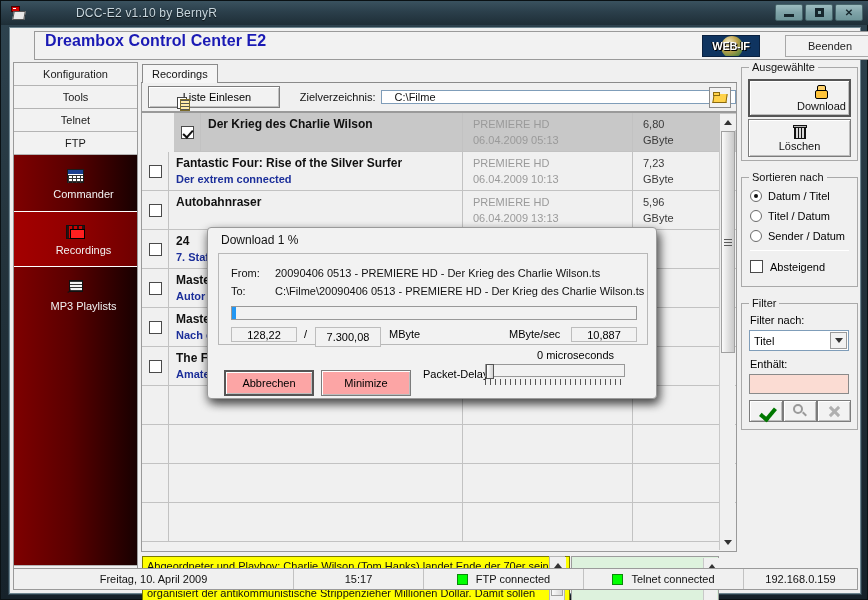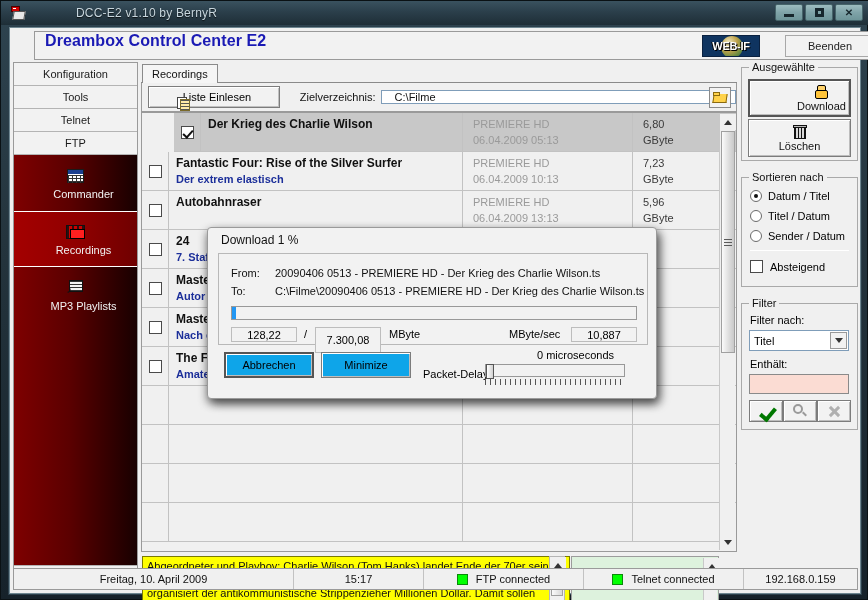--- a/index.html
+++ b/index.html
@@ -572,7 +572,7 @@
             </div>
           <div class="titlecell">
             <div class="t1">Fantastic Four: Rise of the Silver Surfer</div>
-            <div class="t2">Der extrem elastisch</div>
+            <div class="t2">Der extrem connected</div>
           </div>
           <div class="chancell">
             <div class="c1">PREMIERE HD</div>

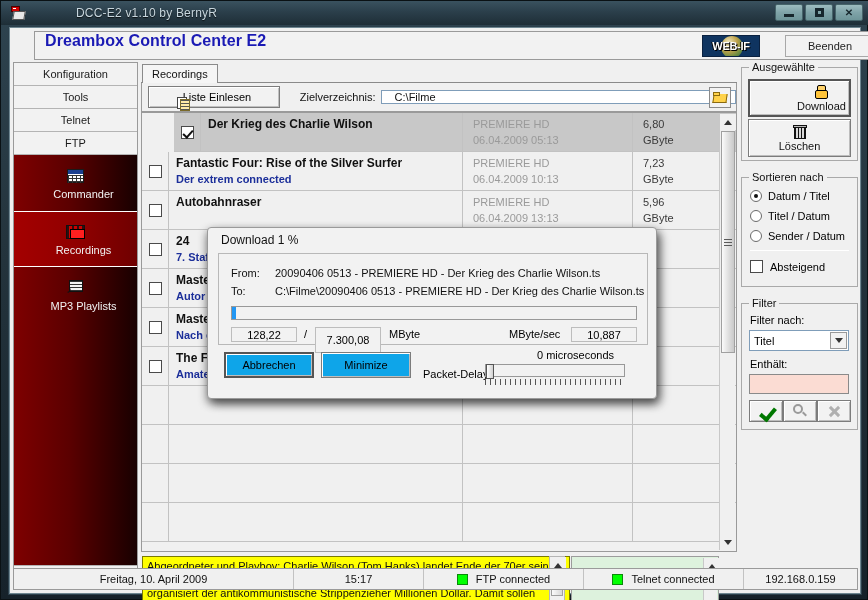--- a/index.html
+++ b/index.html
@@ -422,7 +422,7 @@
   }
   #dlg-slash { position:absolute; left:85px; top:74px; font-size:11px; }
   #dlg-num-tot {
-    position:absolute; left:96px; top:73px; width:66px; height:26px;
+    position:absolute; left:96px; top:73px; width:66px; height:20px;
     border:1px solid #bdbdbd; background:#f2f2f2;
     display:flex;align-items:center;justify-content:center; font-size:11px;
   }

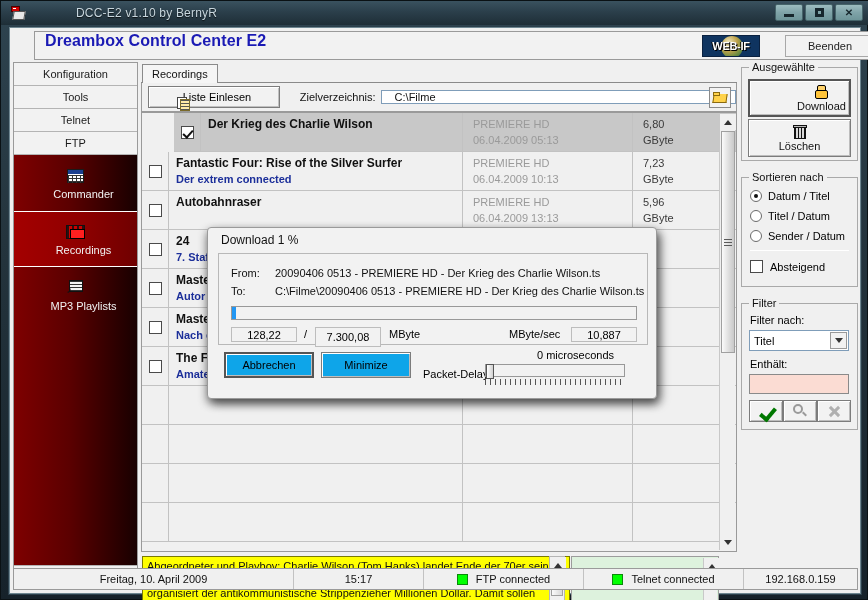--- a/index.html
+++ b/index.html
@@ -434,8 +434,8 @@
     display:flex;align-items:center;justify-content:center; font-size:11px;
   }
   .dlgbtn {
-    position:absolute; top:124px; height:26px;
-    background:#0ea5e9; border:1px solid #7c7c7c;
+    position:absolute; top:142px; height:26px;
+    background:#fca5a5; border:1px solid #7c7c7c;
     box-shadow: inset 1px 1px 0 #ffffff, inset -1px -1px 0 #bdbdbd;
     display:flex;align-items:center;justify-content:center; font-size:11px;
   }

